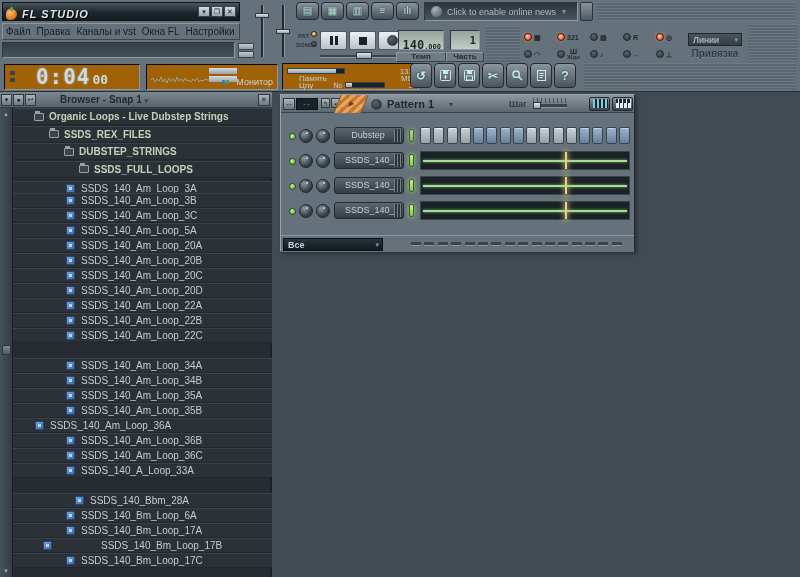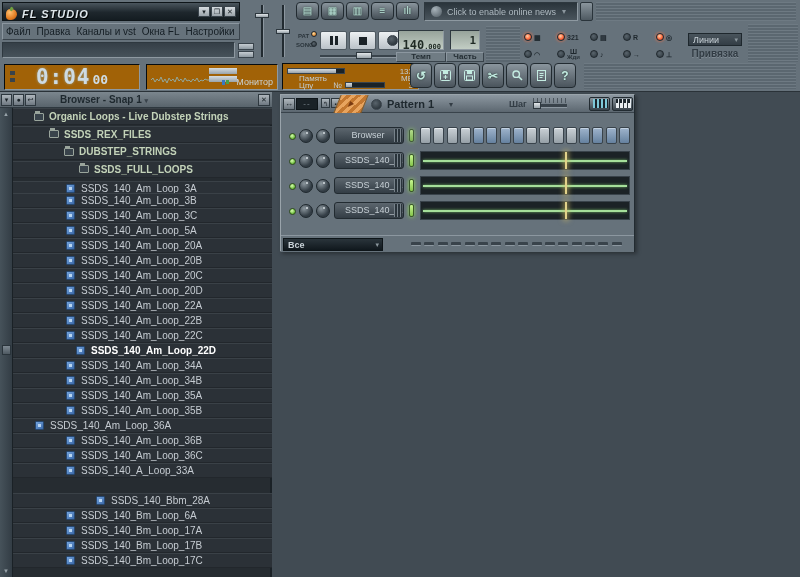--- a/index.html
+++ b/index.html
@@ -486,7 +486,7 @@
           <div class="ch-led"></div>
           <div class="knob k1"></div>
           <div class="knob k2"></div>
-          <div class="ch-btn">Browser</div>
+          <div class="ch-btn">Dubstep</div>
           <div class="ch-ind" style="opacity: 0.8;"></div>
           <div class="steps">
             <div class="step g0"></div>

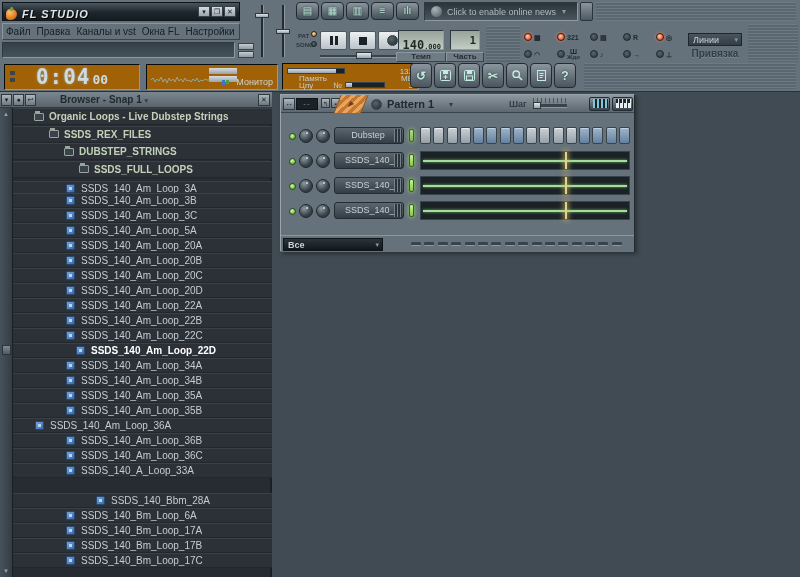--- a/index.html
+++ b/index.html
@@ -401,10 +401,6 @@
           <span class="file-icon"></span>
           <span>SSDS_140_Am_Loop_22C</span>
         </div>
-        <div class="trow file sel" style="top: 235px; padding-left: 63px;">
-          <span class="file-icon"></span>
-          <span>SSDS_140_Am_Loop_22D</span>
-        </div>
         <div class="trow file" style="top: 250px; padding-left: 53px;">
           <span class="file-icon"></span>
           <span>SSDS_140_Am_Loop_34A</span>

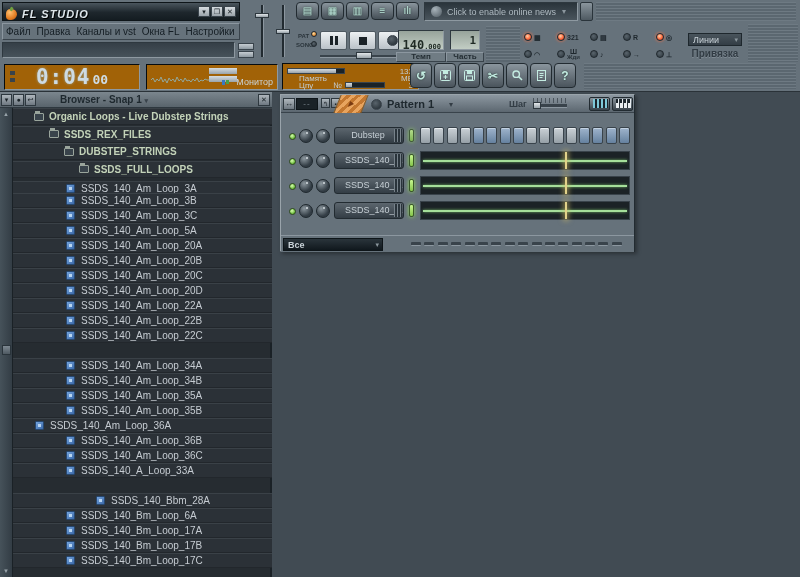--- a/index.html
+++ b/index.html
@@ -433,7 +433,7 @@
           <span class="file-icon"></span>
           <span>SSDS_140_A_Loop_33A</span>
         </div>
-        <div class="trow file" style="top: 385px; padding-left: 83px;">
+        <div class="trow file" style="top: 385px; padding-left: 62px;">
           <span class="file-icon"></span>
           <span>SSDS_140_Bbm_28A</span>
         </div>

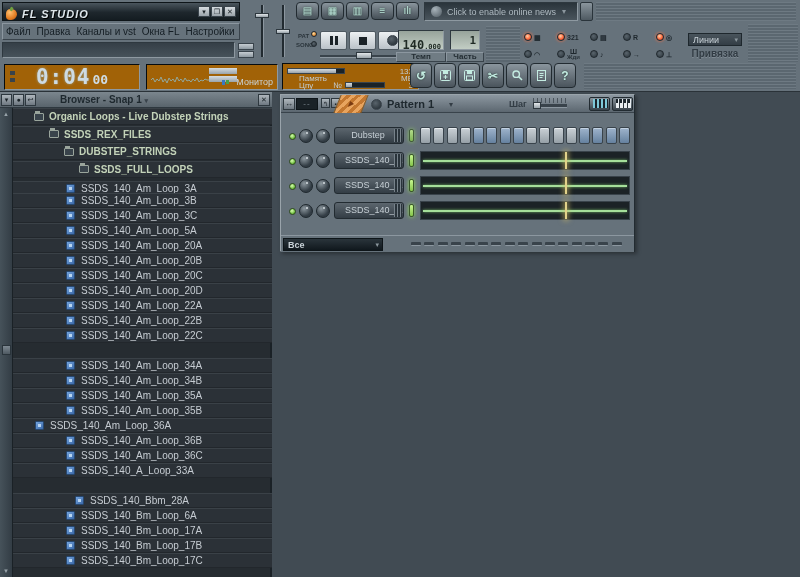--- a/index.html
+++ b/index.html
@@ -445,7 +445,7 @@
           <span class="file-icon"></span>
           <span>SSDS_140_Bm_Loop_17A</span>
         </div>
-        <div class="trow file" style="top: 430px; padding-left: 53px;">
+        <div class="trow file" style="top: 430px; padding-left: 30px; gap: 43px;">
           <span class="file-icon"></span>
           <span>SSDS_140_Bm_Loop_17B</span>
         </div>

